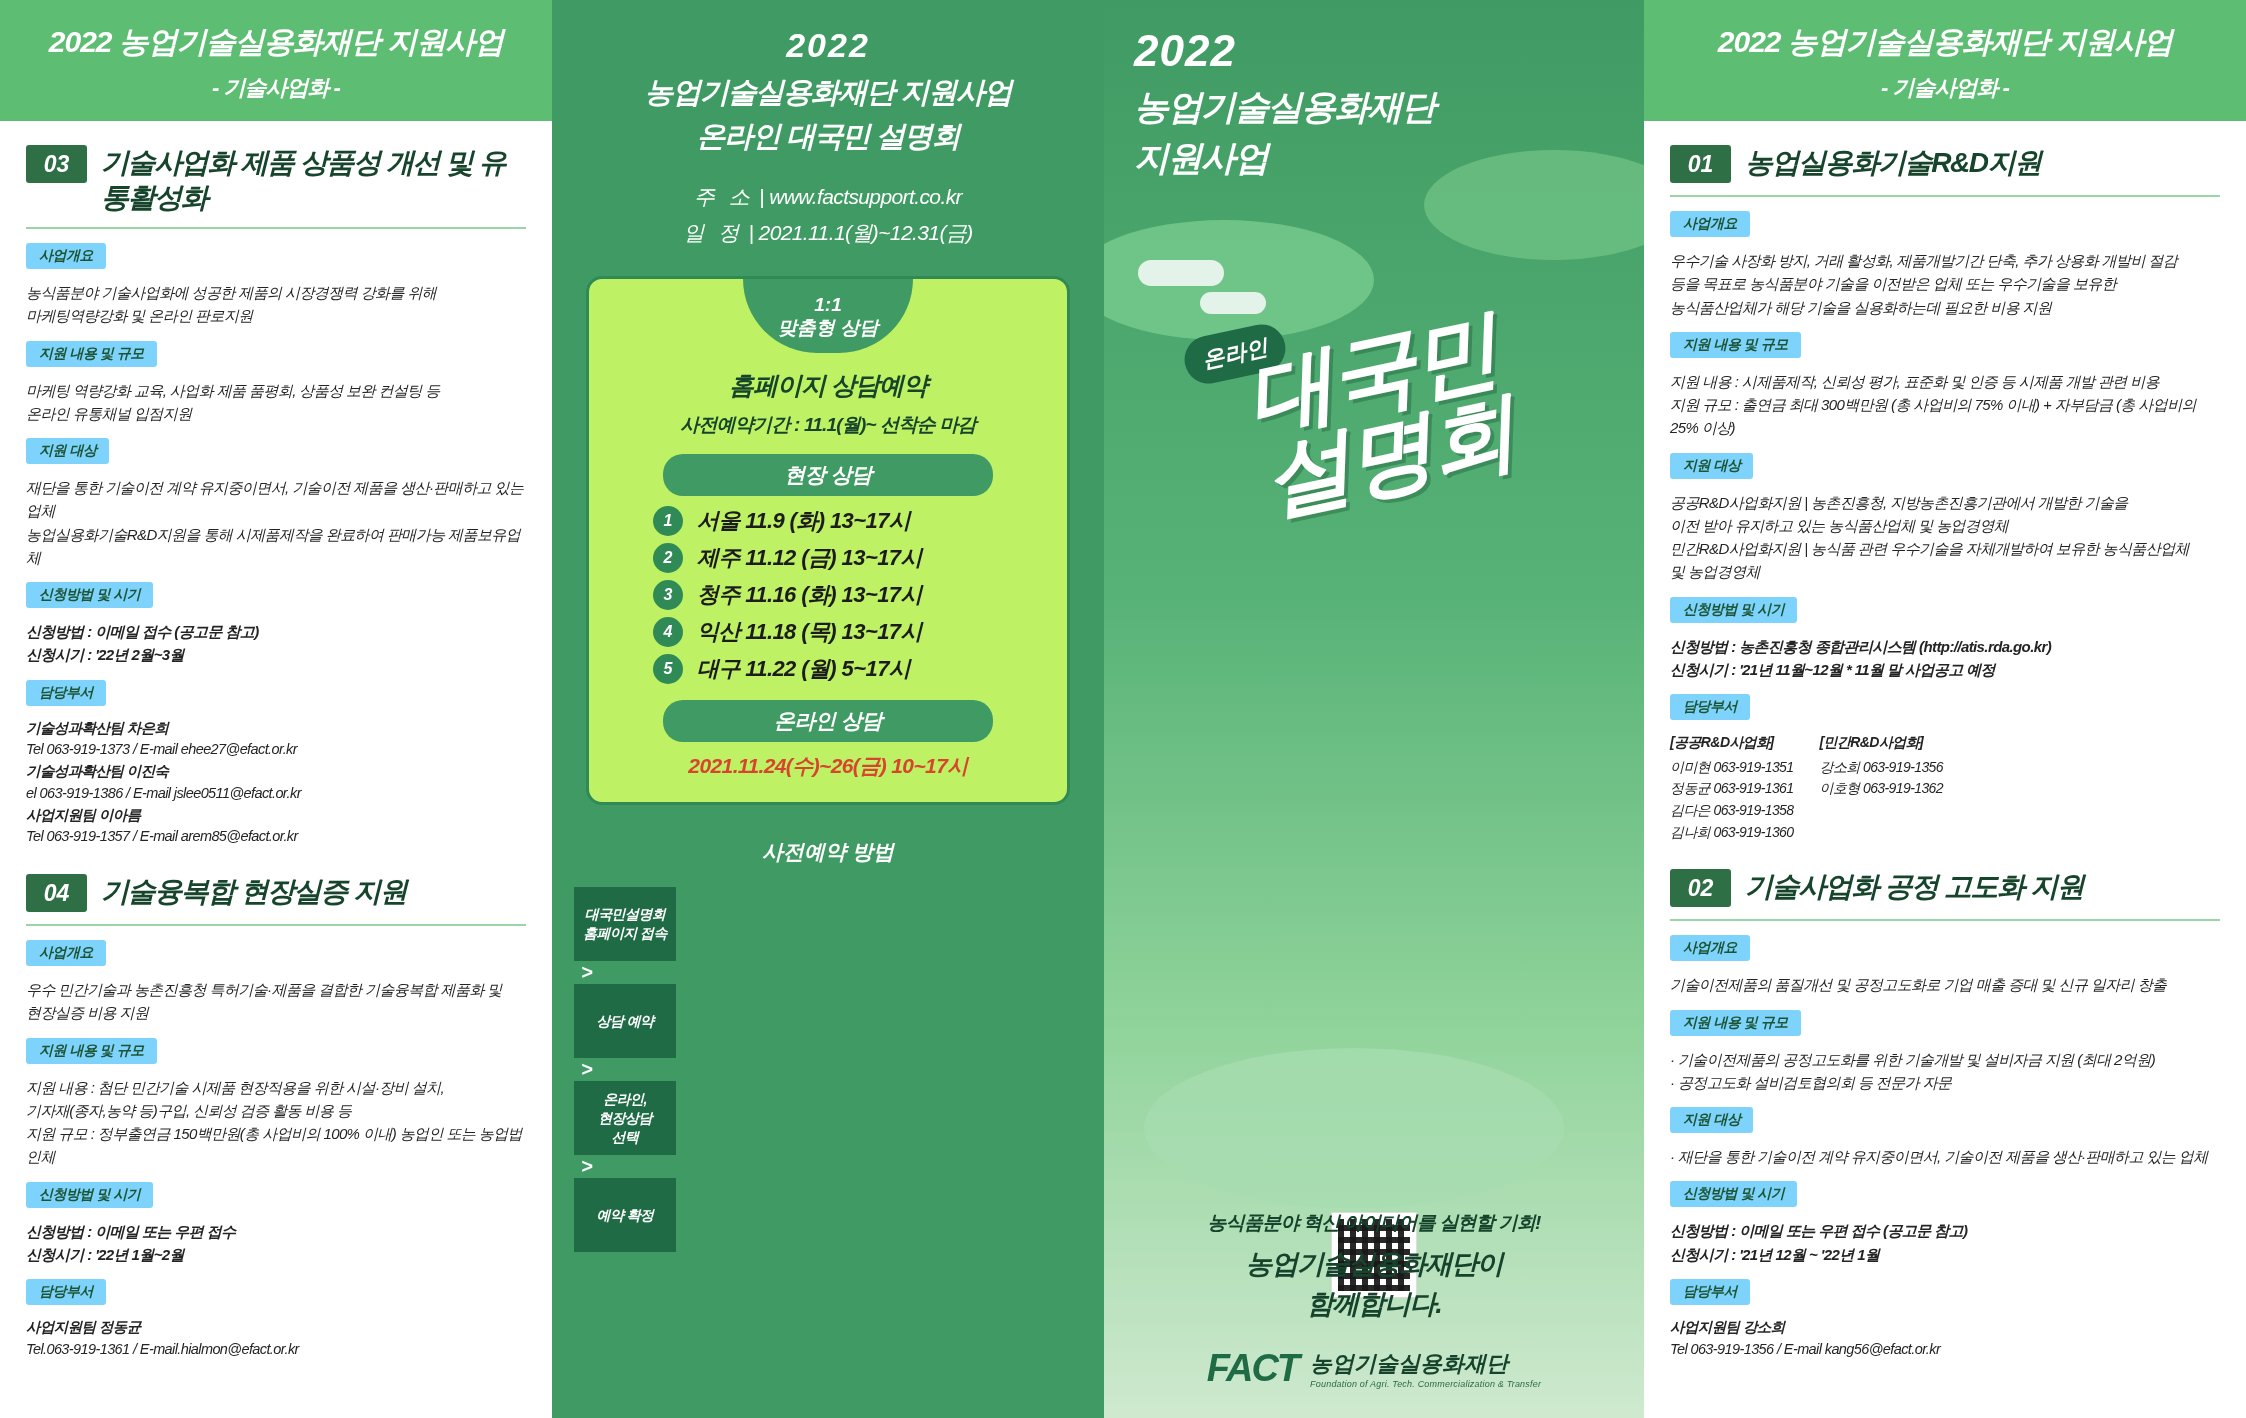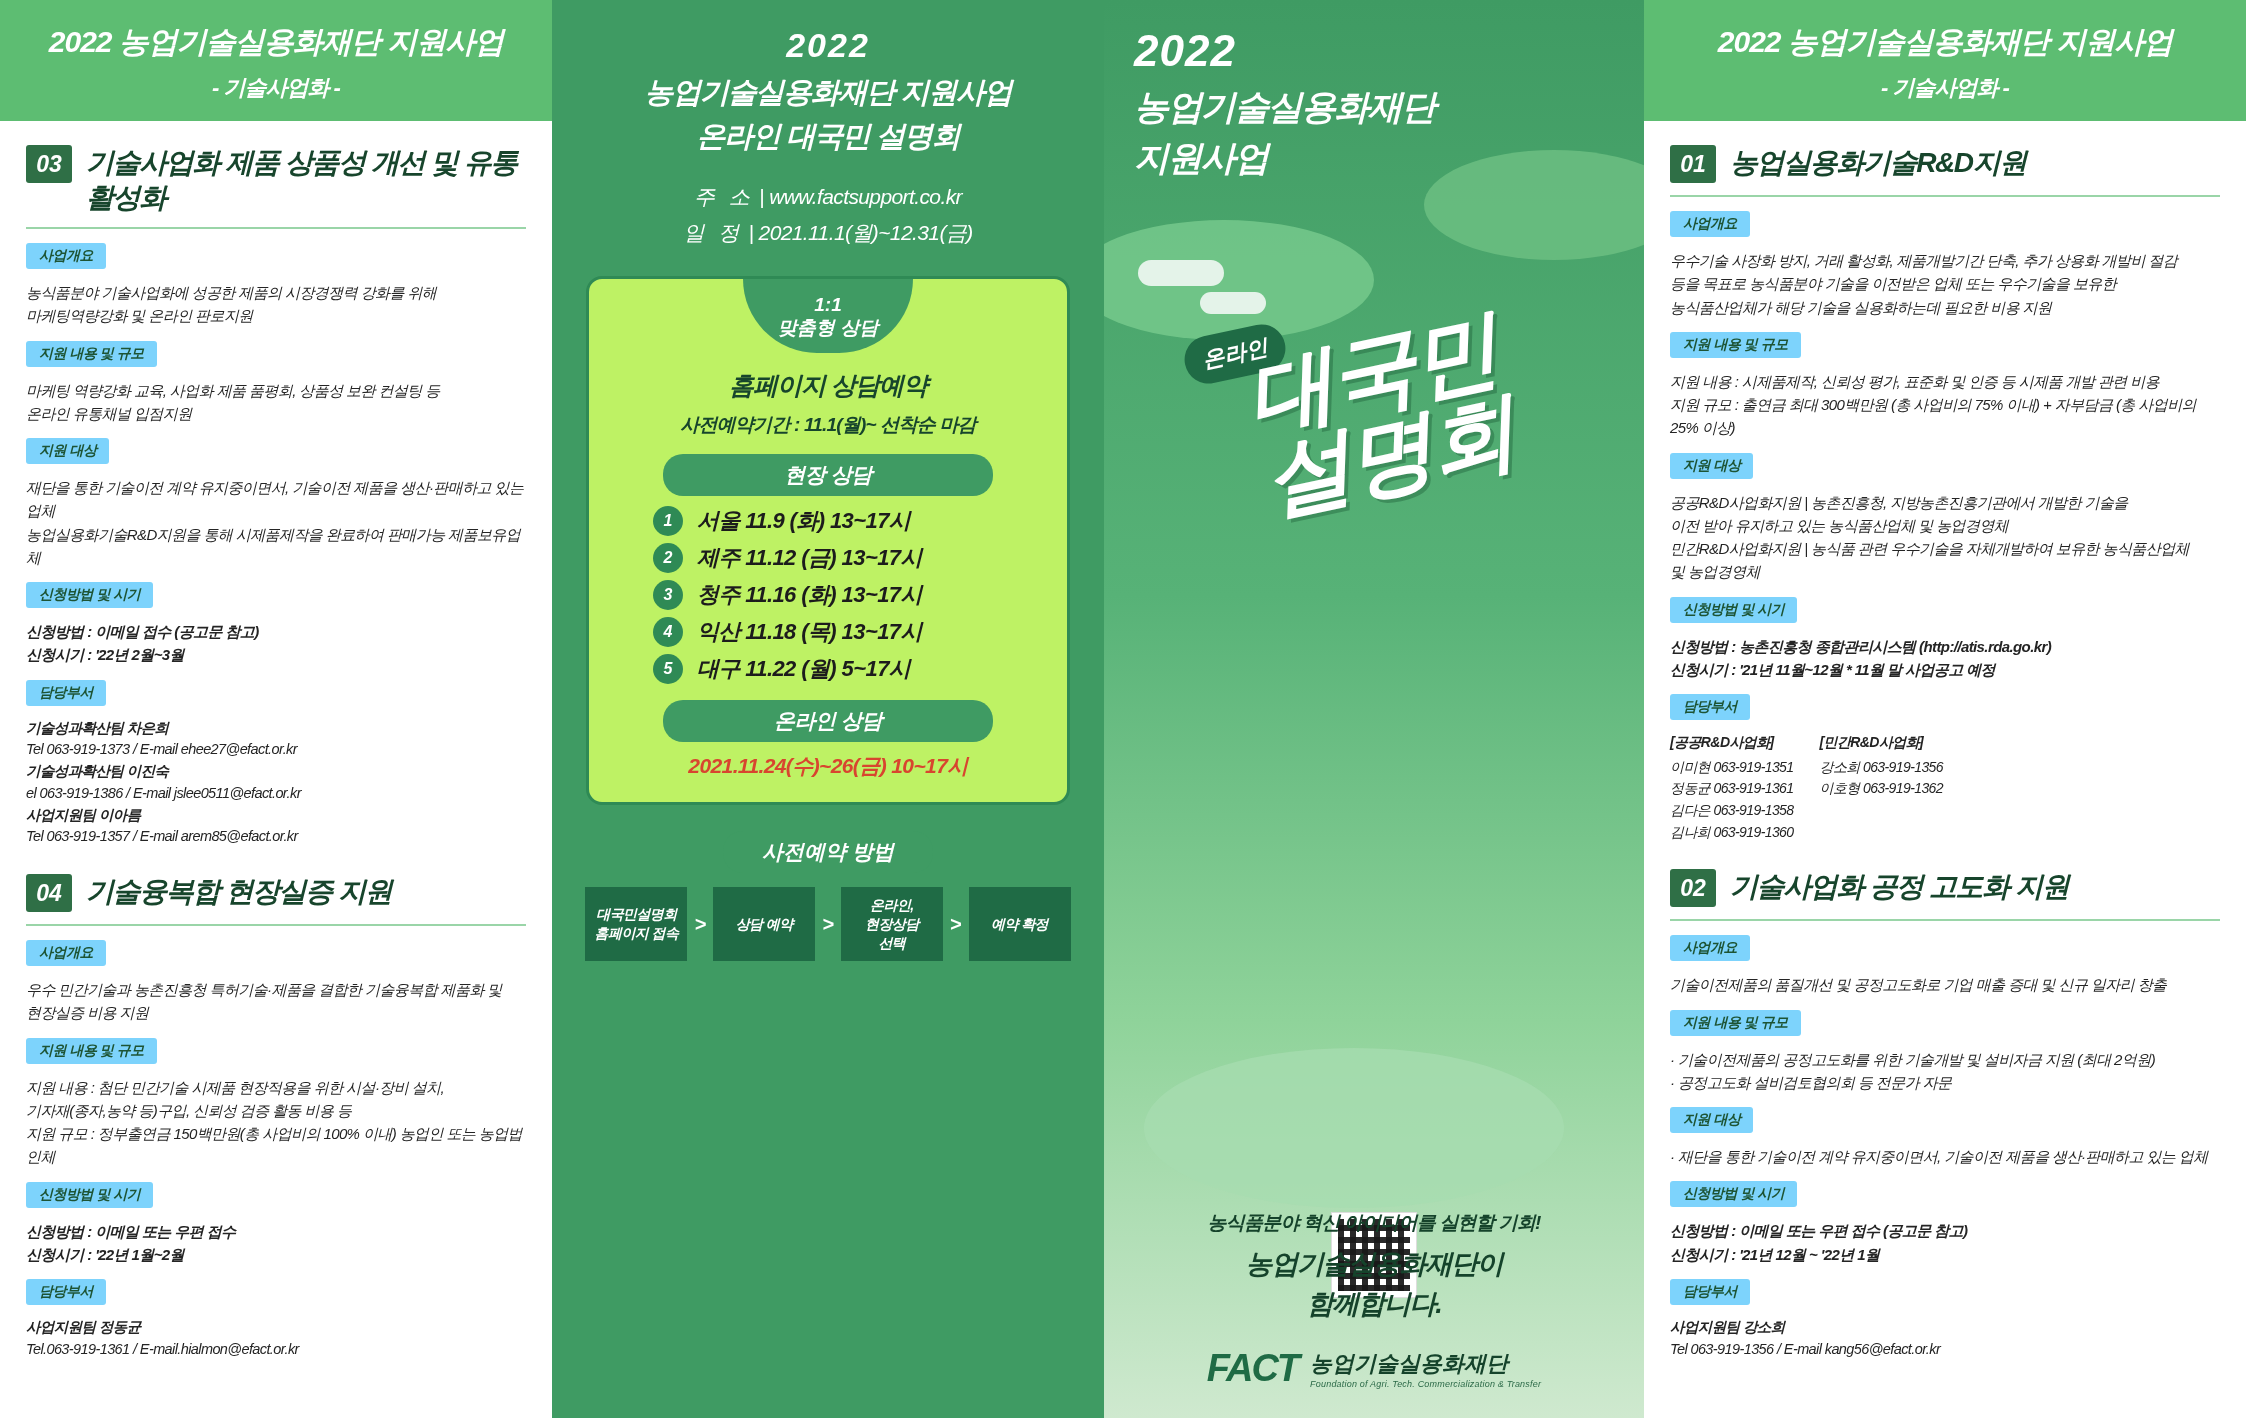--- a/index.html
+++ b/index.html
@@ -36,7 +36,7 @@
   .prog-head { display:flex; align-items:flex-start; gap:14px; }
   .prog-num {
     background:#2f6f46; color:#fff; font-weight:bold; font-size:23px;
-    width:46px; height:38px; display:flex; align-items:center; justify-content:center;
+    width:61px; height:38px; display:flex; align-items:center; justify-content:center;
     border-radius:3px; flex:0 0 auto;
   }
   .prog-title { font-size:28px; font-weight:bold; color:#17452c; letter-spacing:-1.4px; line-height:1.25; }

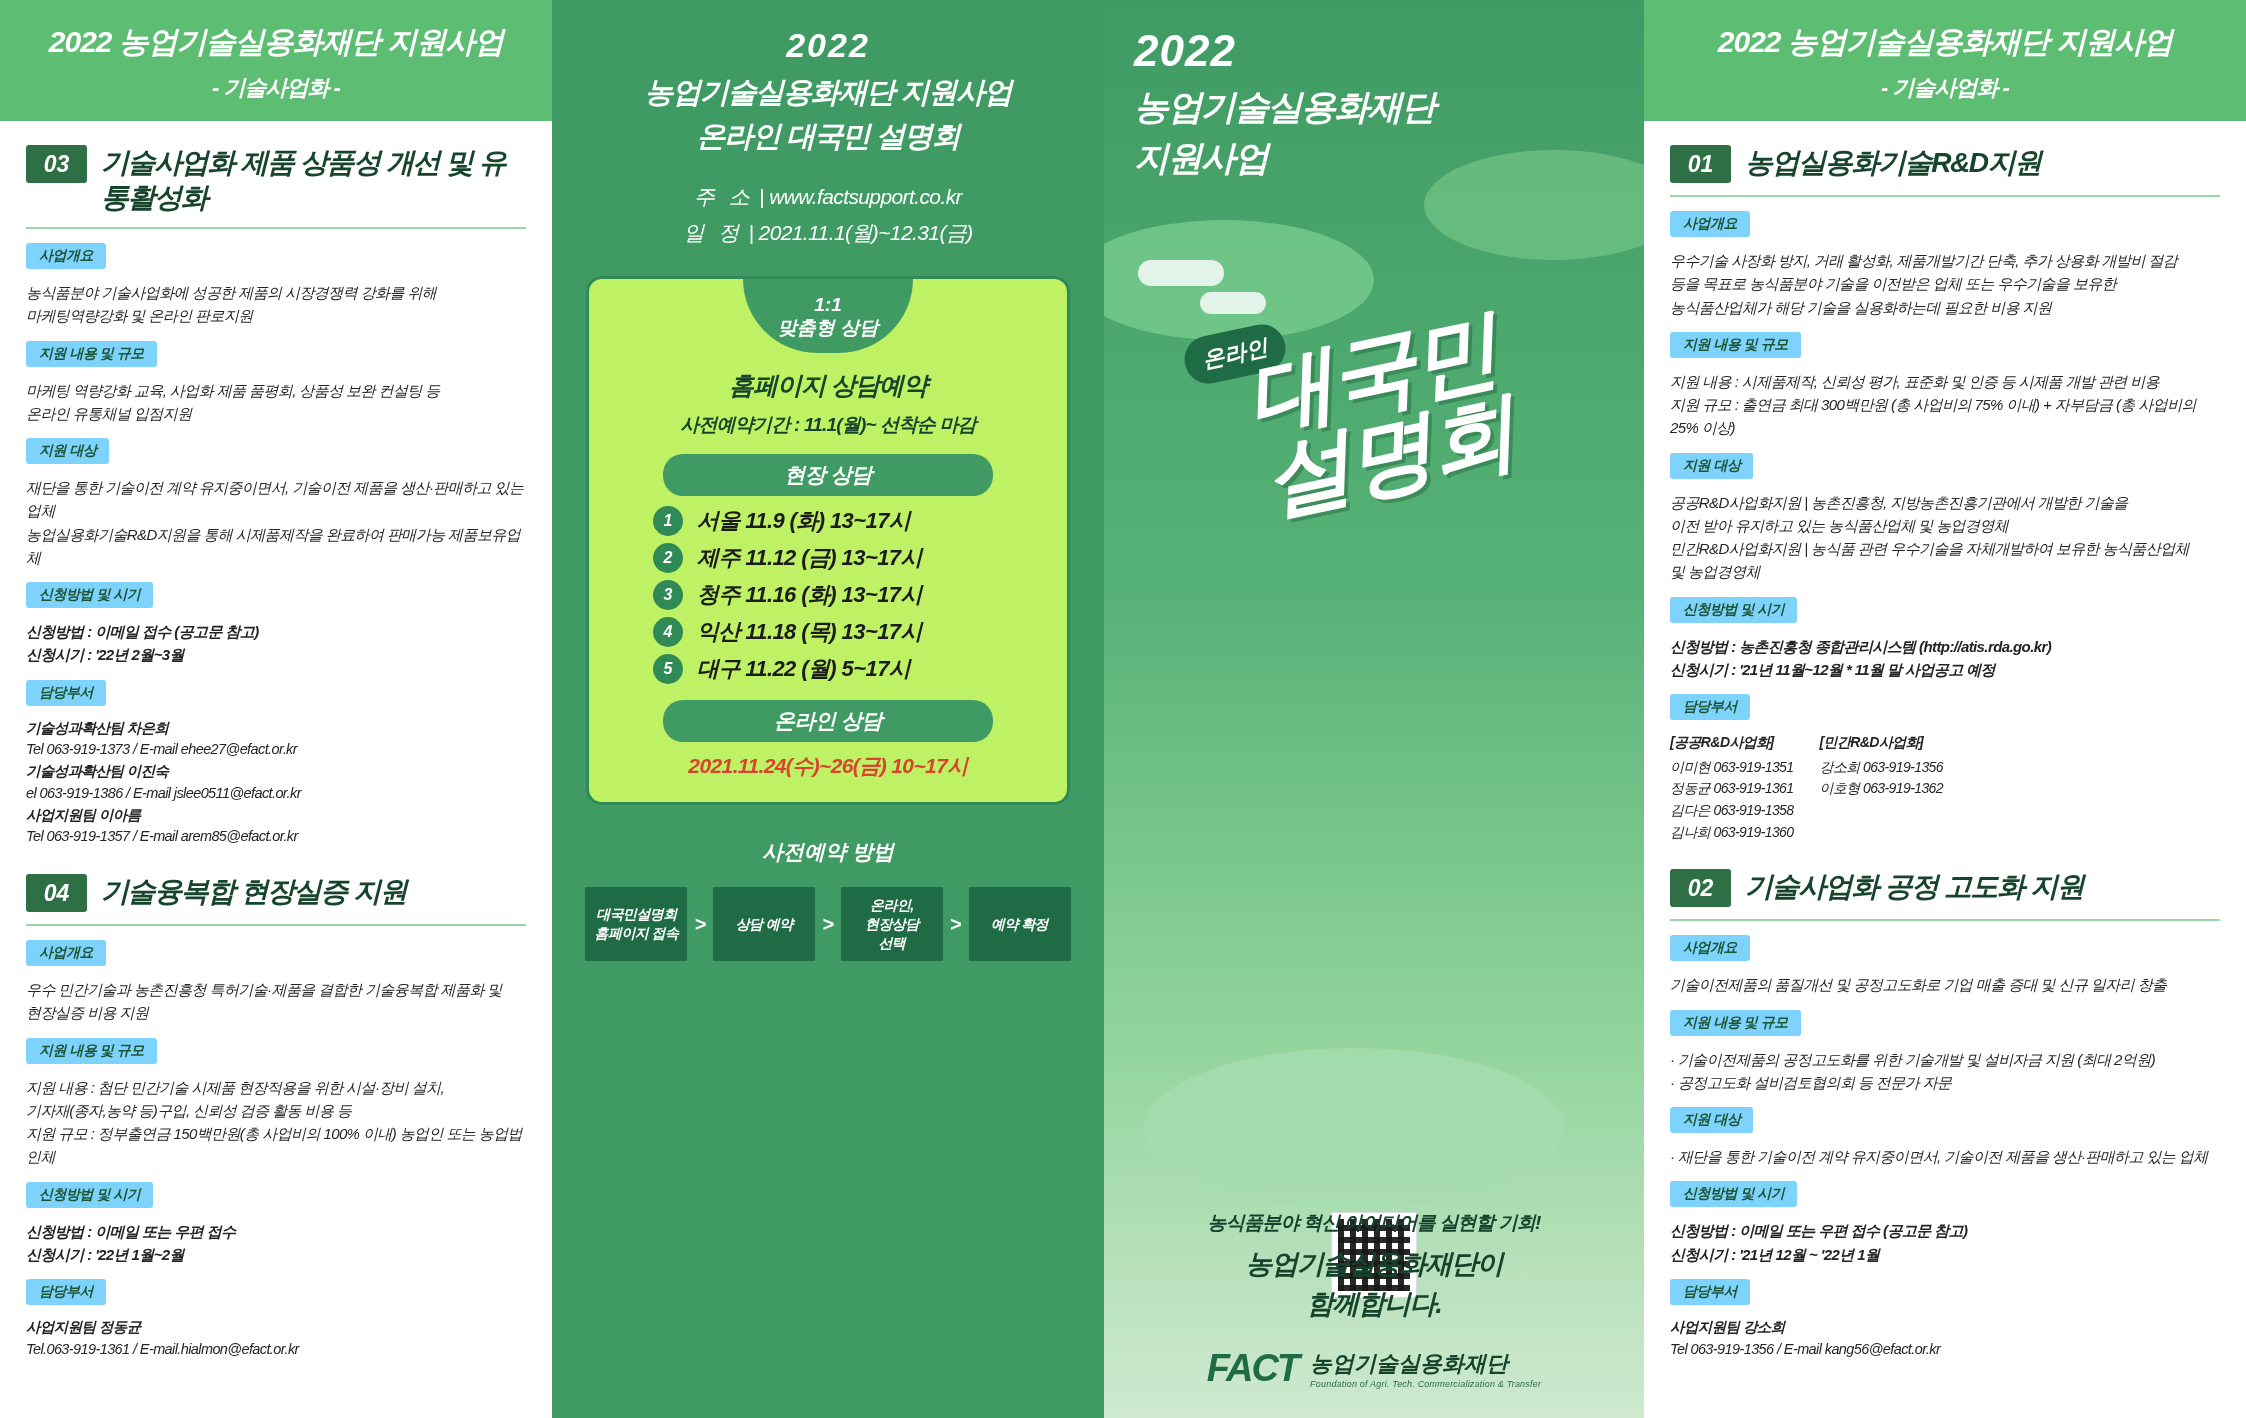--- a/index.html
+++ b/index.html
@@ -94,7 +94,7 @@
     margin:26px auto 14px; width:210px; background:#3f9b63; color:#fff;
     font-size:21px; font-weight:bold; text-align:center; padding:7px 0; border-radius:20px;
   }
-  .steps { display:flex; align-items:stretch; justify-content:center; gap:0; padding:0 22px 26px; }
+  .steps { display:flex; align-items:stretch; gap:0; padding:0 22px 26px;flex-direction:column; }
   .step {
     background:#1f6b45; color:#fff; font-size:14px; font-weight:bold;
     width:102px; height:74px; display:flex; align-items:center; justify-content:center;

